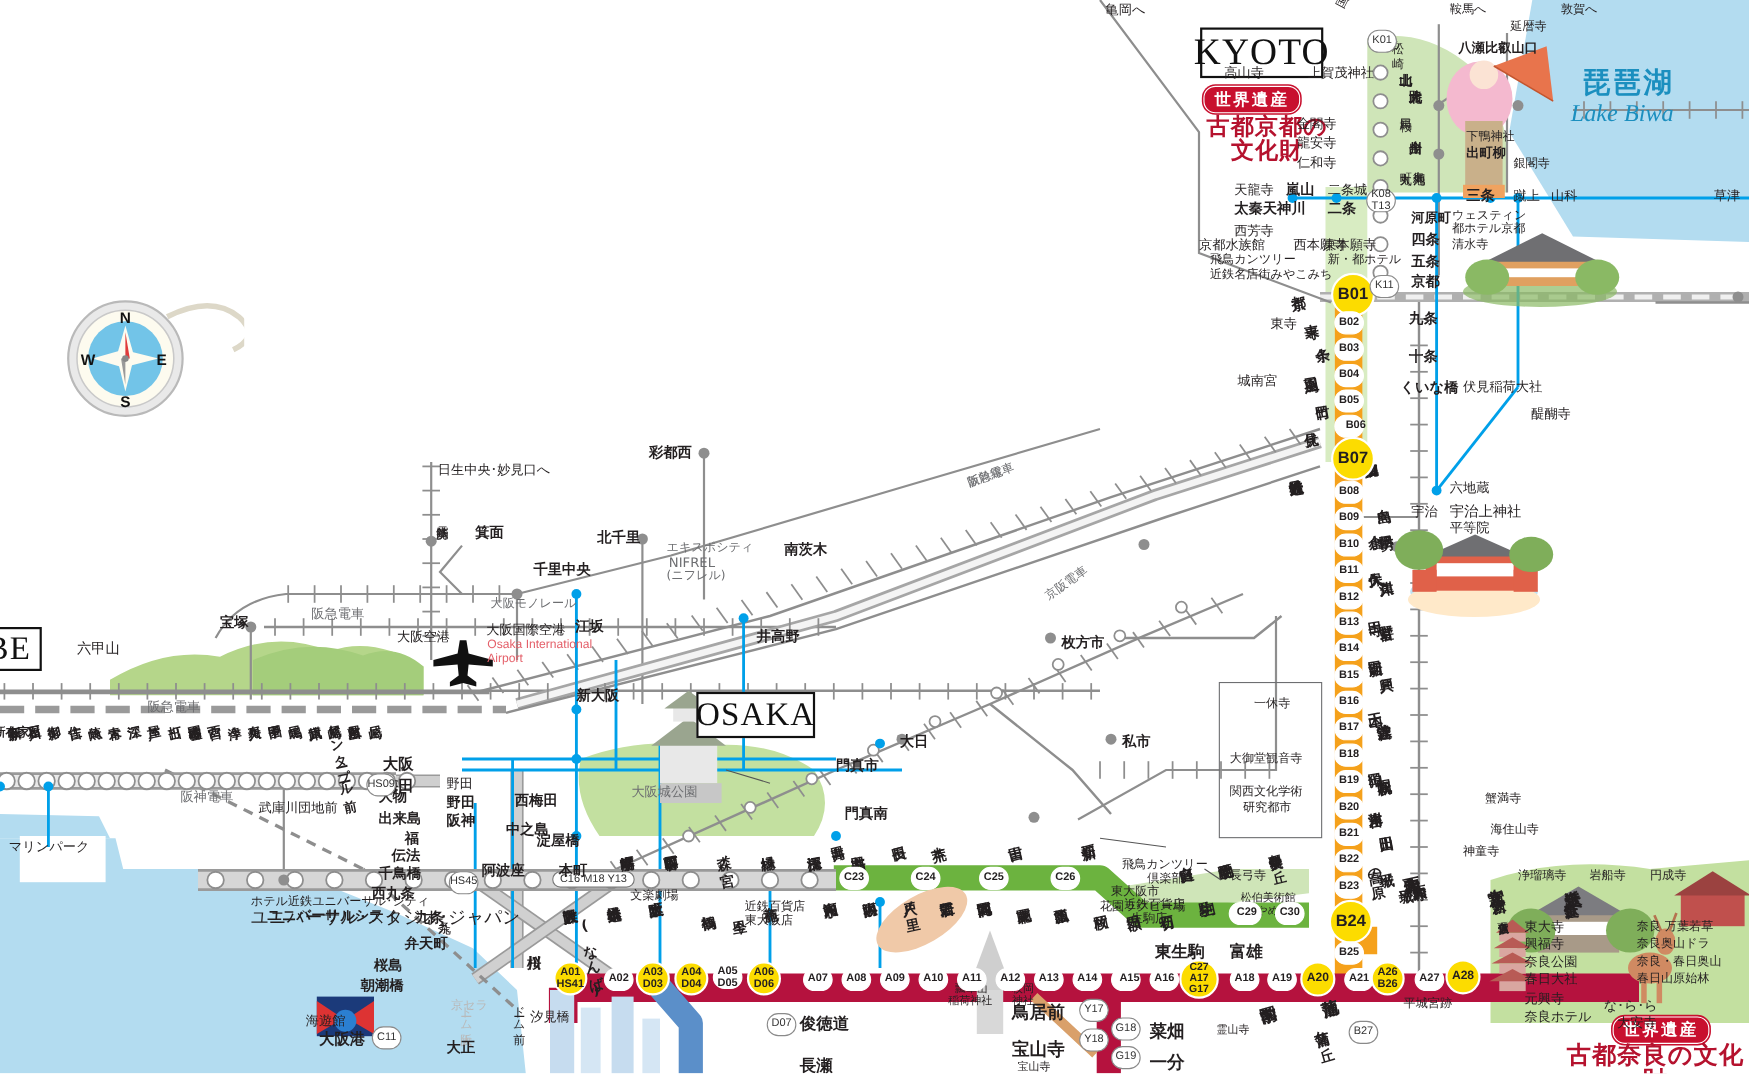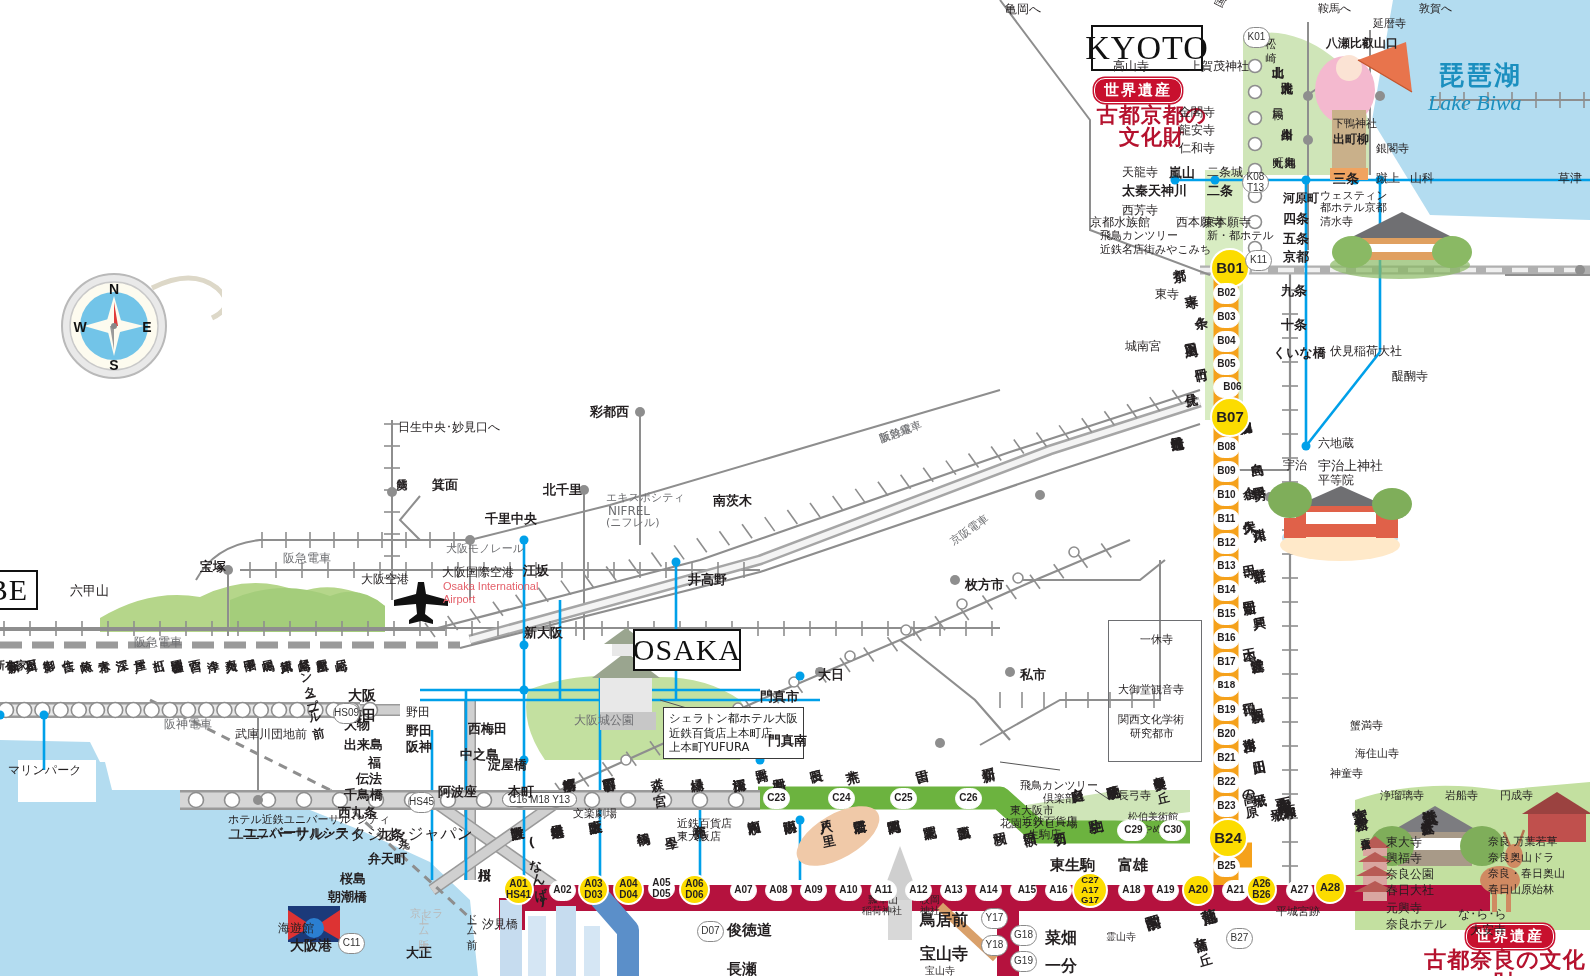--- a/index.html
+++ b/index.html
@@ -959,7 +959,7 @@
       <div class="code sml" style="left: 1213px; top: 652px;">
         <span>B17</span>
       </div>
-      <div class="code sml" style="left: 1213px; top: 676px; font-family: Liberation Mono, monospace;">
+      <div class="code sml" style="left: 1213px; top: 676px;">
         <span>B18</span>
       </div>
       <div class="code sml" style="left: 1213px; top: 700px;">

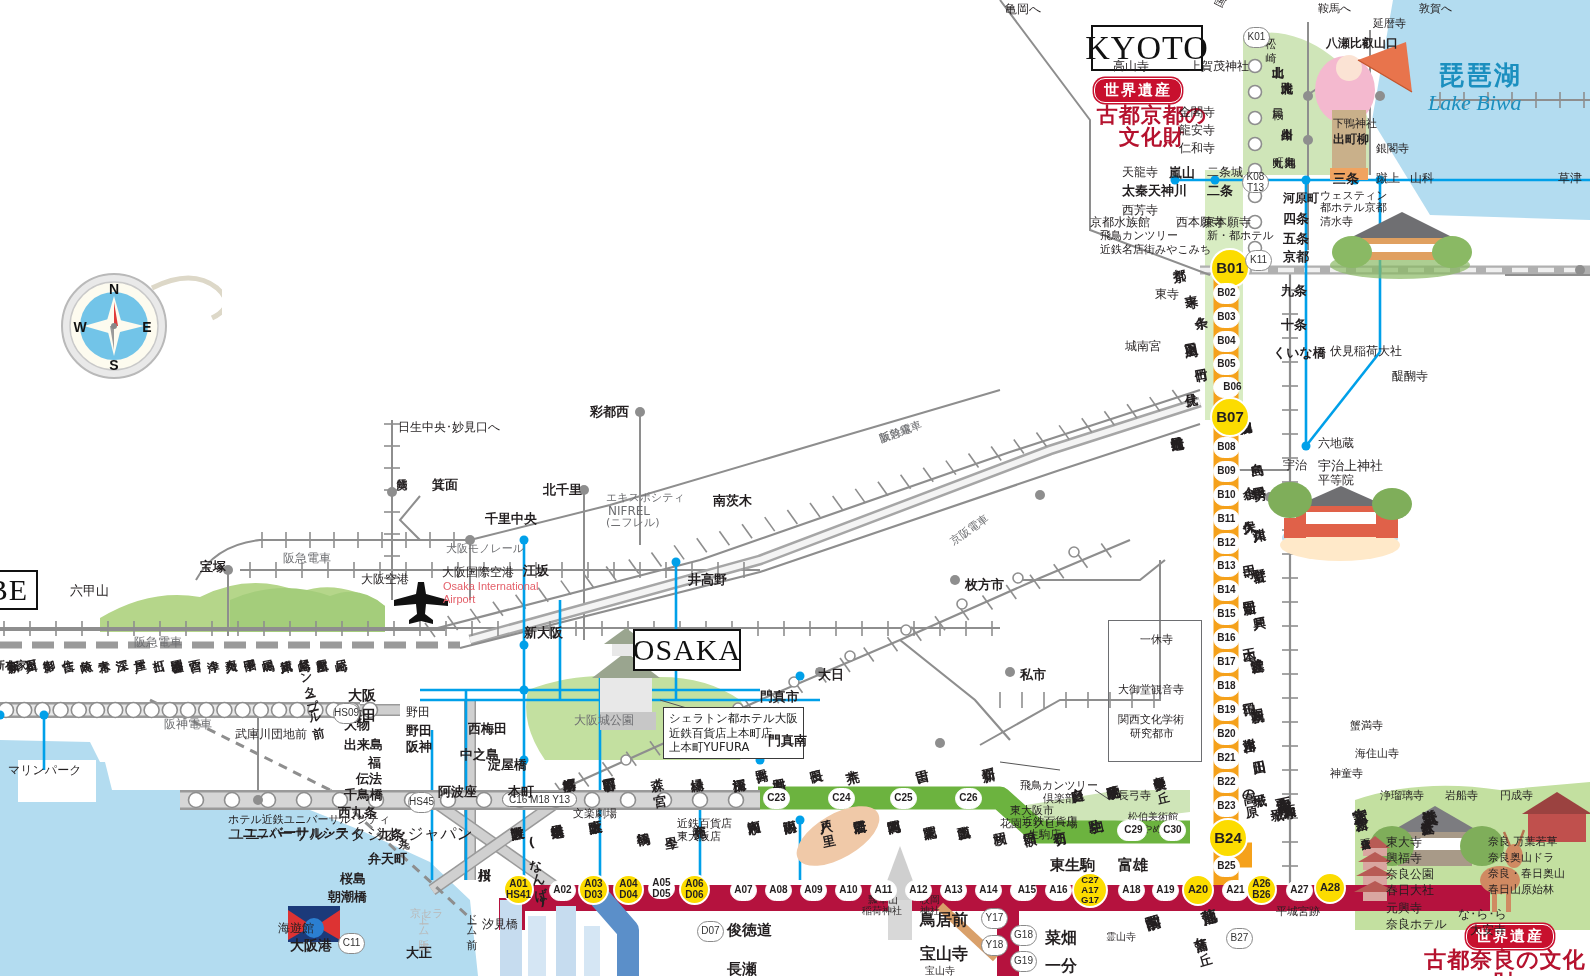--- a/index.html
+++ b/index.html
@@ -636,11 +636,6 @@
     <span>Airport</span>
   </div>
 
-  <div class="infobox" style="left:663px;top:707px;">
-    <div>シェラトン都ホテル大阪</div>
-    <div>近鉄百貨店上本町店</div>
-    <div>上本町YUFURA</div>
-  </div>
 
   <div style="position:absolute;left:502px;top:792px;background:#fff;border:1.2px solid #777;
               border-radius:9px;padding:1px 6px;font-size:10px;color:#333;">C16 M18 Y13</div>

